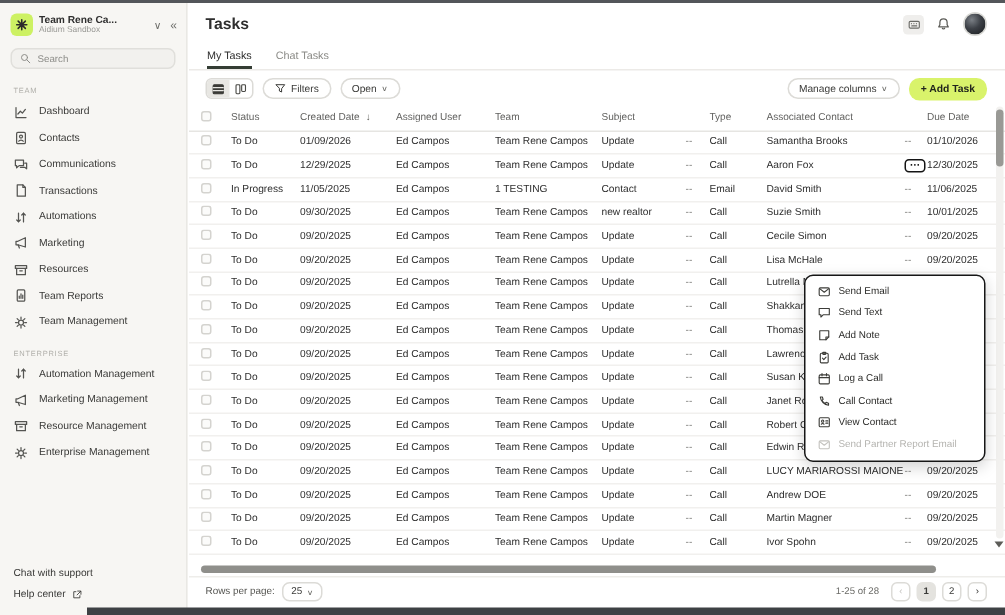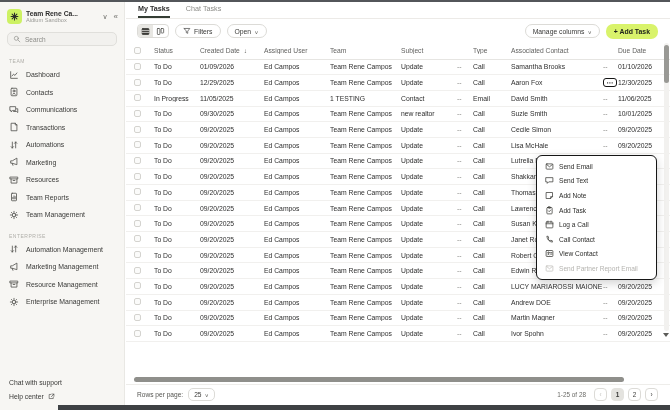--- a/index.html
+++ b/index.html
@@ -284,6 +284,24 @@
 
 <div class="main">
 
+  <div class="page-header">
+    <div class="page-title">Tasks</div>
+    <div class="hdr-right">
+      <div class="icon-btn-sq">
+        <svg width="9" height="9" viewBox="0 0 12 12">
+            <rect x="1.5" y="3" width="9" height="6" rx="1"></rect>
+            <path d="M3.5 5h.01M5.7 5h.01M7.9 5h.01M3.8 7h4.4"></path>
+          </svg>
+      </div>
+      <span class="bell">
+        <svg width="10" height="10" viewBox="0 0 12 12">
+            <path d="M6 1.8c-1.7 0-2.9 1.2-2.9 2.9v1.9L2.2 8.3h7.6L8.9 6.6V4.7c0-1.7-1.2-2.9-2.9-2.9z"></path>
+            <path d="M5.1 9.4c.2.7 1.6.7 1.8 0"></path>
+          </svg>
+      </span>
+      <div class="avatar"></div>
+    </div>
+  </div>
 
   <div class="tabs">
     <div class="tab active">My Tasks</div>

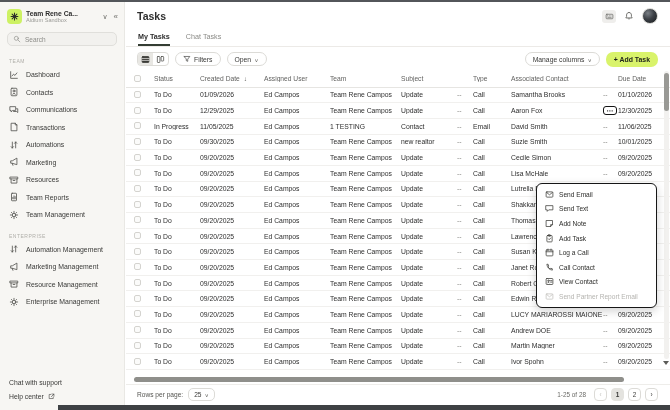--- a/index.html
+++ b/index.html
@@ -50,7 +50,7 @@
 
   .tabs { height:17px; display:flex; gap:16px; padding:0 12px; border-bottom:1px solid #eceae7; }
   .tab { font-size:7.2px; display:flex; align-items:flex-start; padding-top:2px; color:#8b8b87; cursor:pointer; position:relative; }
-  .tab.active { color:#2e2e2e; font-weight:700; }
+  .tab.active { color:#2e2e2e; font-weight:400; }
   .tab.active::after { content:""; position:absolute; left:0; right:0; bottom:0; height:2px; background:#343d34; }
 
   .toolbar { height:24px; display:flex; align-items:center; justify-content:space-between; padding:0 12px 0 11px; }

